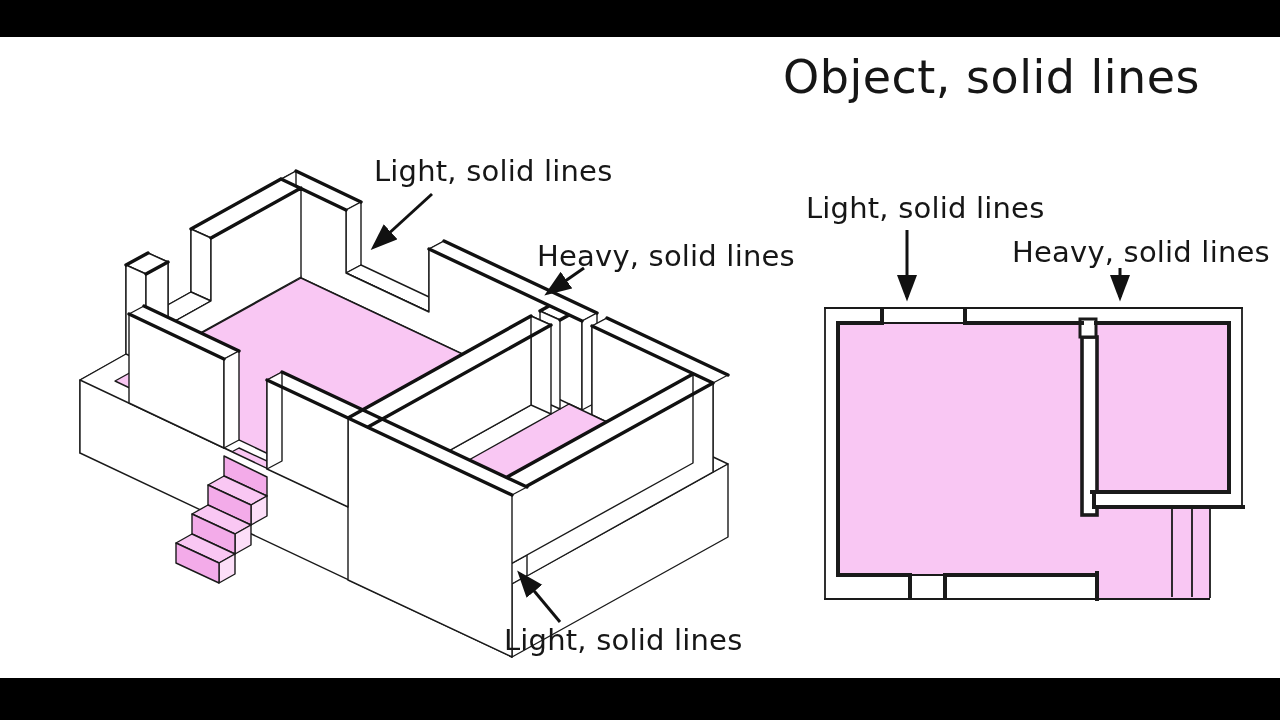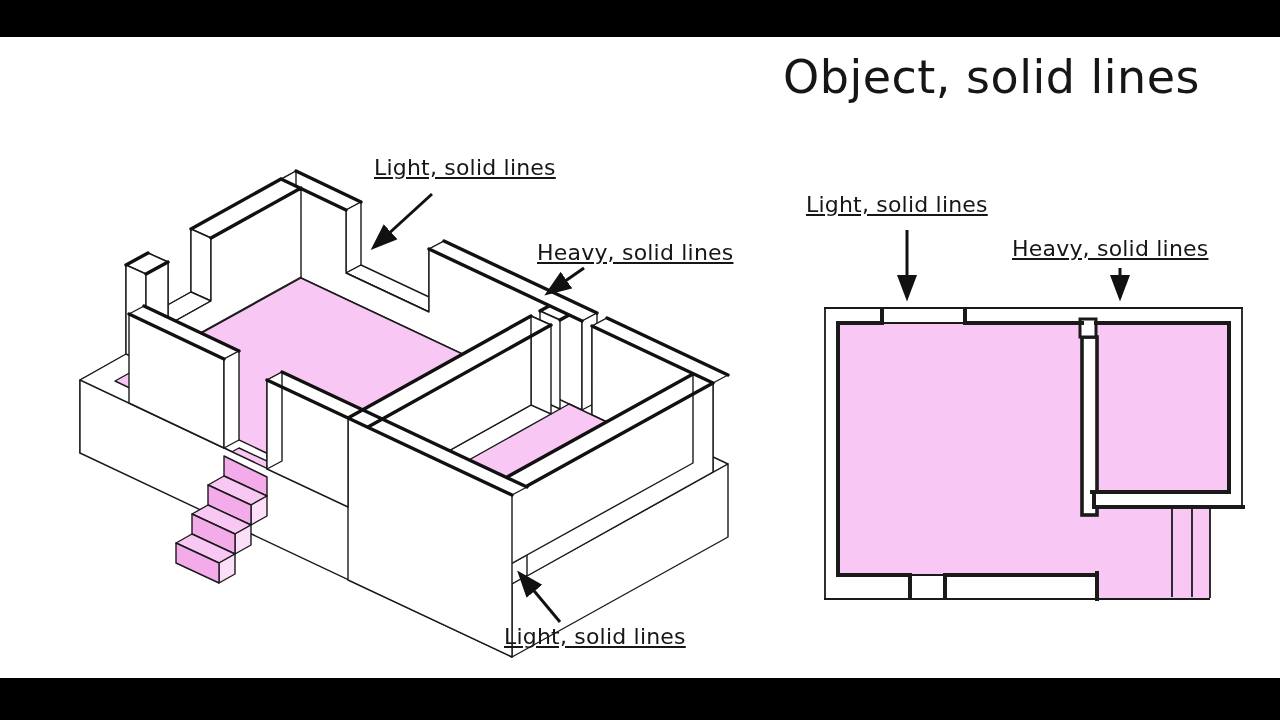--- a/index.html
+++ b/index.html
@@ -11,7 +11,7 @@
   svg.canvas{position:absolute;left:0;top:0;}
   .lbl{position:absolute;color:#161616;white-space:nowrap;line-height:1.1;}
   .lbl.title{left:783px;top:52px;font-size:46px;letter-spacing:0.5px;}
-  .lbl.small{font-size:22px;letter-spacing:0.2px;text-decoration:underline;}
+  .lbl.small{font-size:29px;letter-spacing:0.2px;}
   .lbl.iso-top{left:374px;top:156px;}
   .lbl.iso-right{left:537px;top:241px;}
   .lbl.iso-bottom{left:504px;top:625px;}

